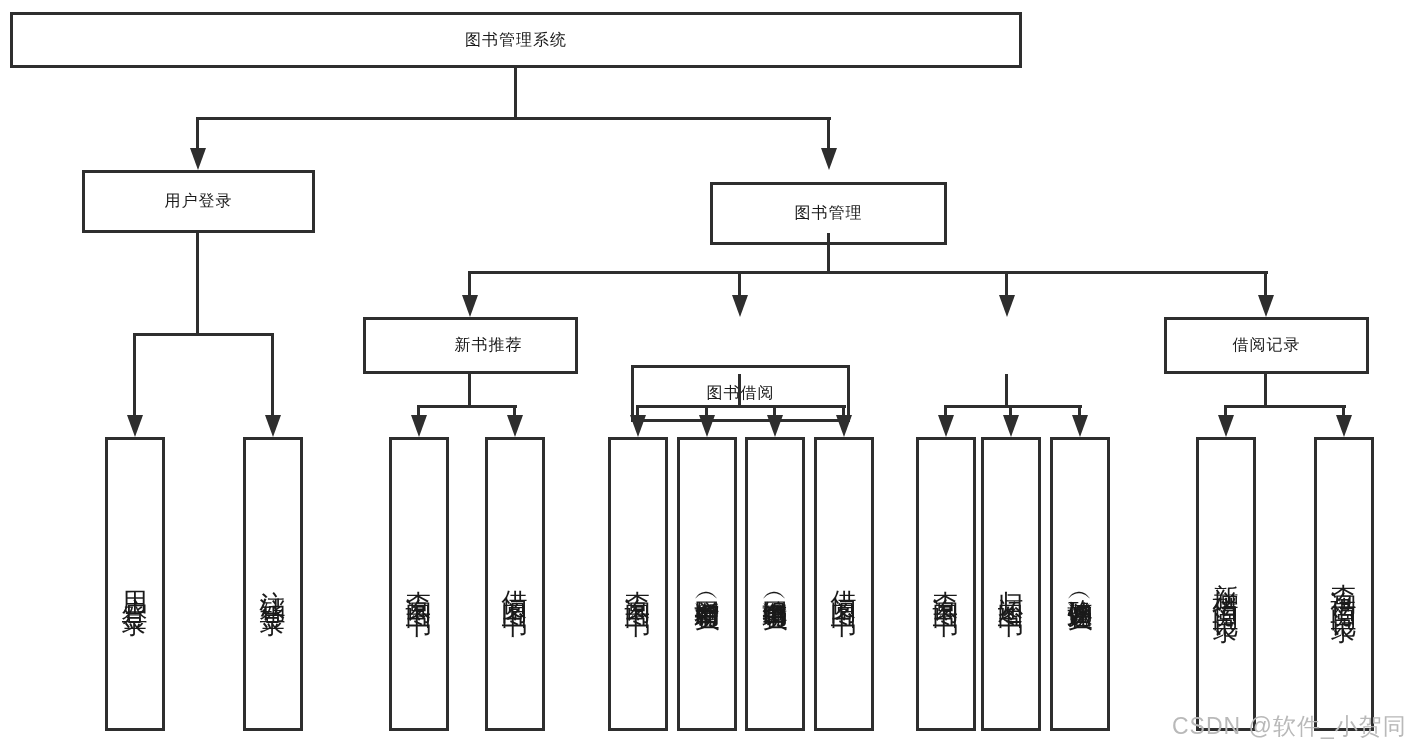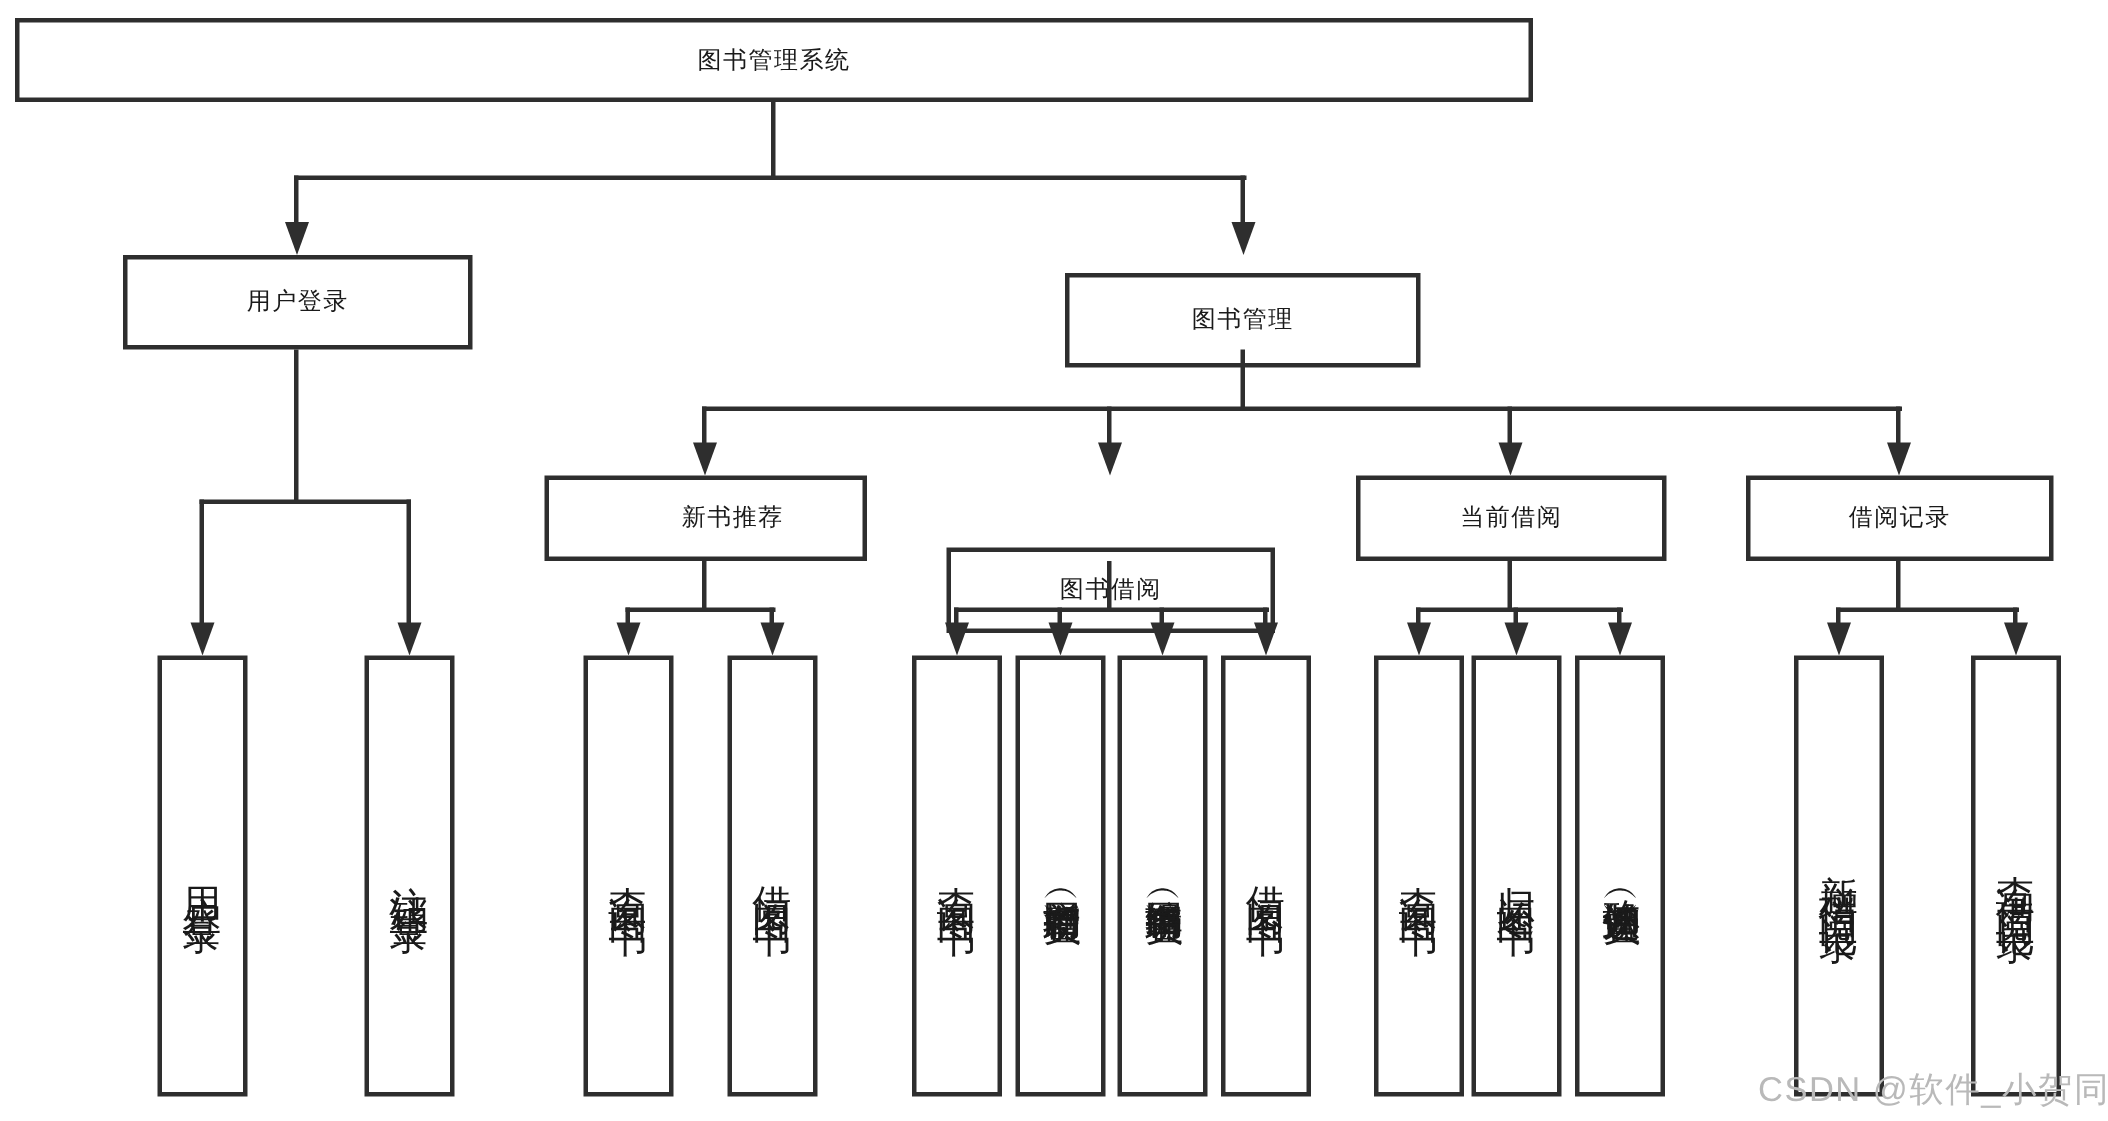--- a/index.html
+++ b/index.html
@@ -106,7 +106,6 @@
 
   <div class="node" style="left:363px;top:317px;width:215px;height:57px;padding-left:36px;">新书推荐</div>
   <div class="node" style="left:631px;top:317px;width:219px;height:57px;margin-top:48px;">图书借阅</div>
-  <div class="node" style="left:904px;top:317px;width:207px;height:57px;">当前借阅</div>
   <div class="node" style="left:1164px;top:317px;width:205px;height:57px;font-family:Liberation Serif, serif;">借阅记录</div>
 
   <i class="ln" style="left:468px;top:374px;width:3px;height:34px;"></i>

